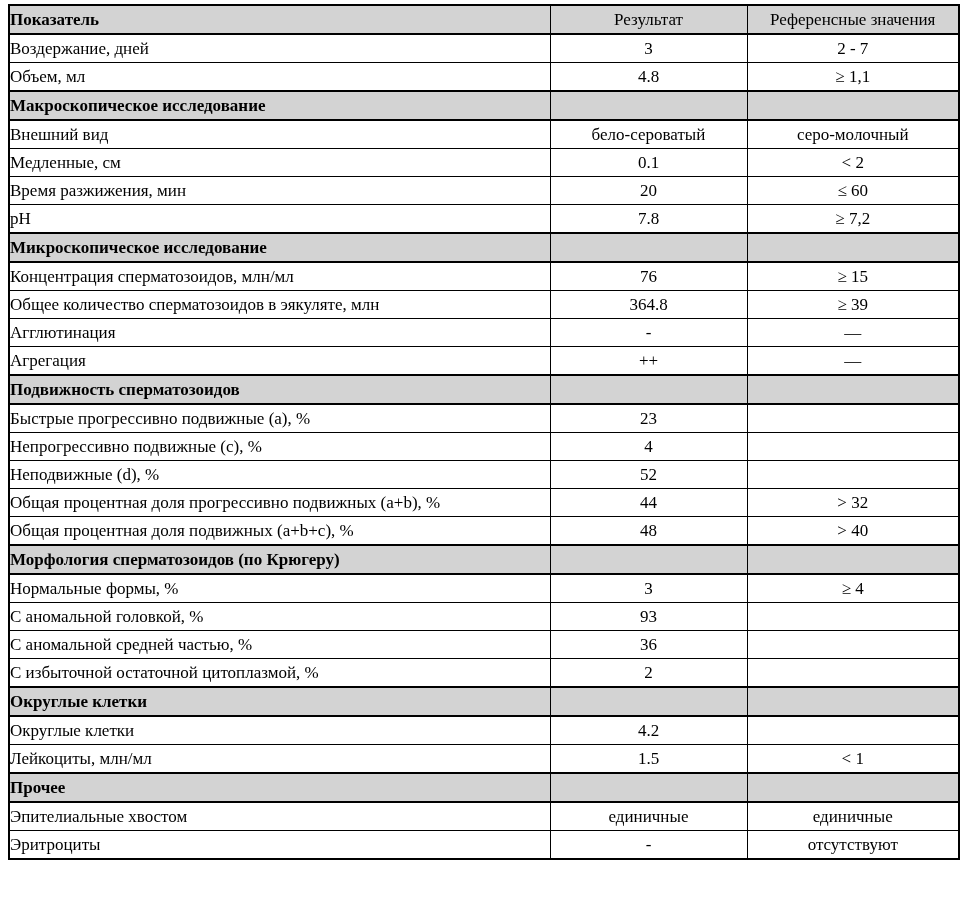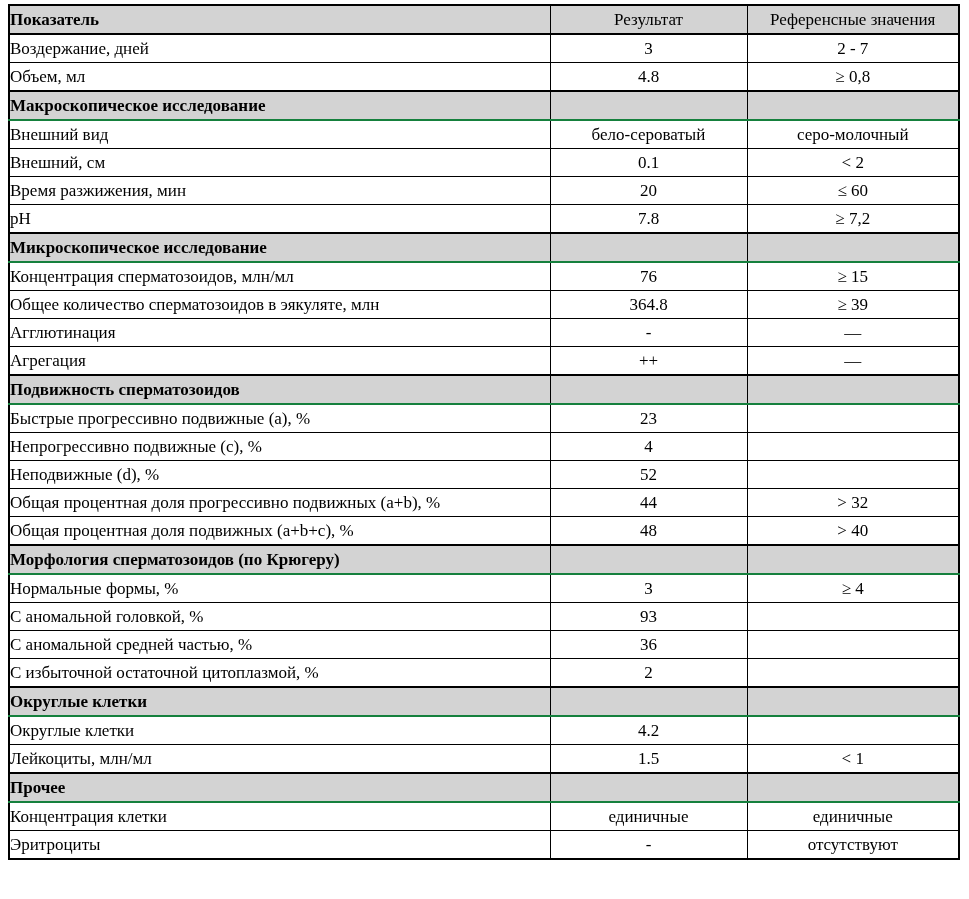--- a/index.html
+++ b/index.html
@@ -81,7 +81,7 @@
       <tr class="data-row">
         <td class="c-name">Объем, мл</td>
         <td class="c-val">4.8</td>
-        <td class="c-val">≥ 0,8</td>
+        <td class="c-val">≥ 1,1</td>
       </tr>
       <tr class="section-row">
         <td class="c-name">Макроскопическое исследование</td>

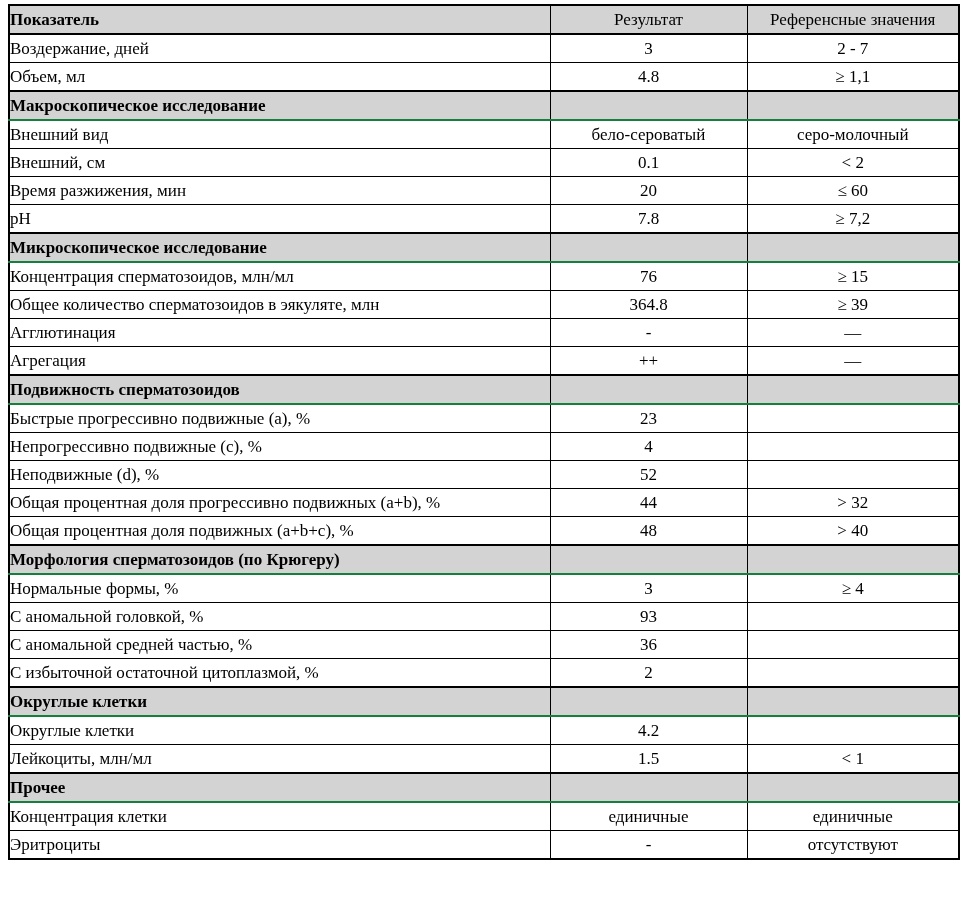--- a/index.html
+++ b/index.html
@@ -52,7 +52,7 @@
   tr.section-row td {
     background: #d3d3d3;
     border-top: 2px solid #000000;
-    border-bottom: 2px solid #15803d;
+    border-bottom: 2px solid #000000;
   }
   tr.section-row td.c-name {
     font-weight: bold;

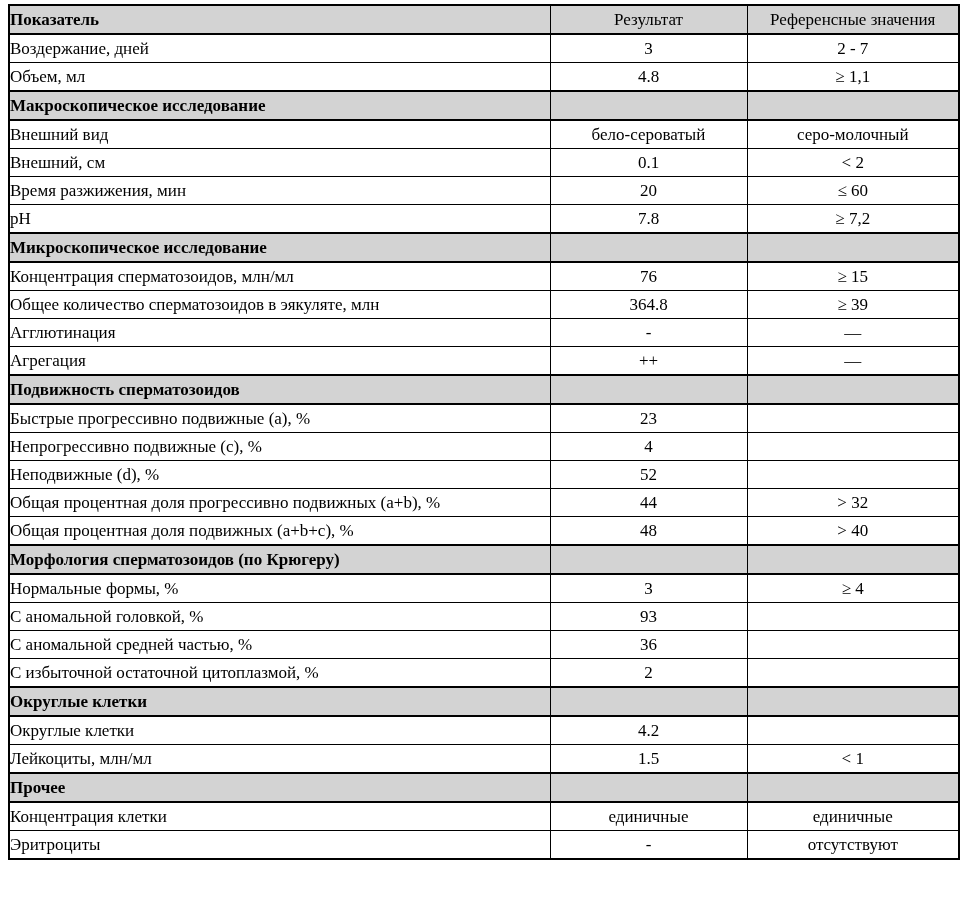--- a/index.html
+++ b/index.html
@@ -94,7 +94,7 @@
         <td class="c-val">серо-молочный</td>
       </tr>
       <tr class="data-row">
-        <td class="c-name">Внешний, см</td>
+        <td class="c-name">Медленные, см</td>
         <td class="c-val">0.1</td>
         <td class="c-val">&lt; 2</td>
       </tr>

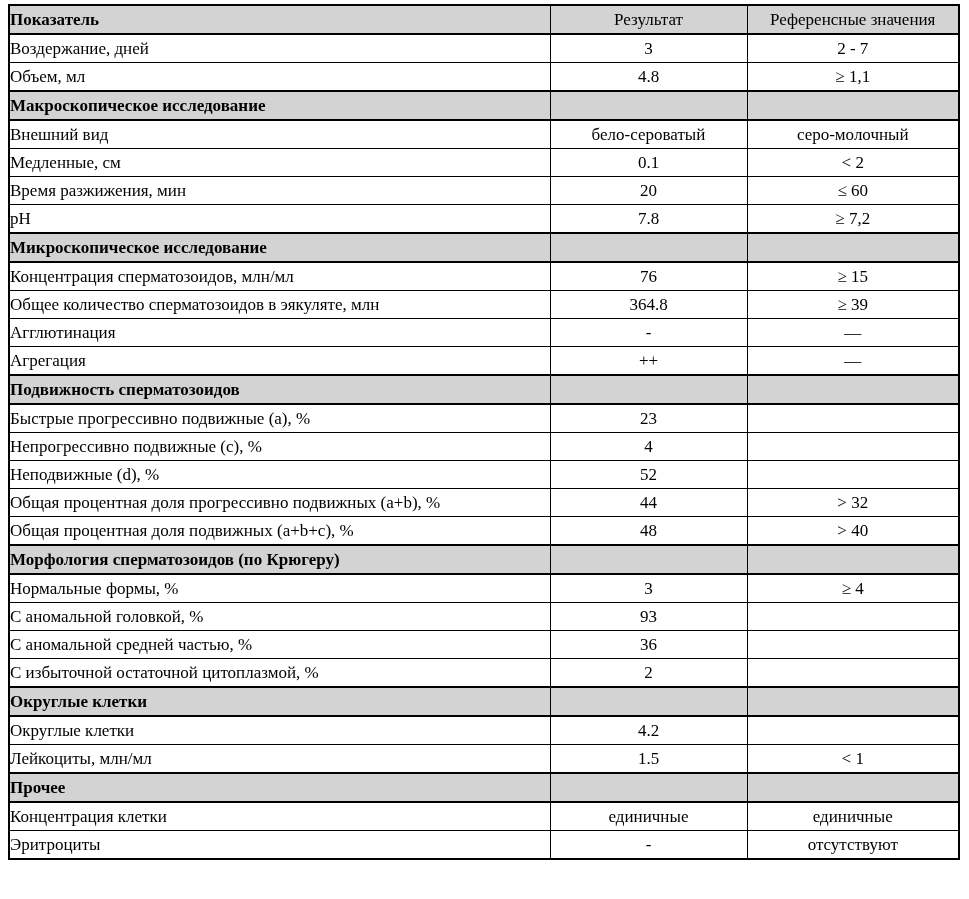--- a/index.html
+++ b/index.html
@@ -209,7 +209,7 @@
         <td class="c-val"></td>
       </tr>
       <tr class="data-row">
-        <td class="c-name">Концентрация клетки</td>
+        <td class="c-name">Эпителиальные хвостом</td>
         <td class="c-val">единичные</td>
         <td class="c-val">единичные</td>
       </tr>

